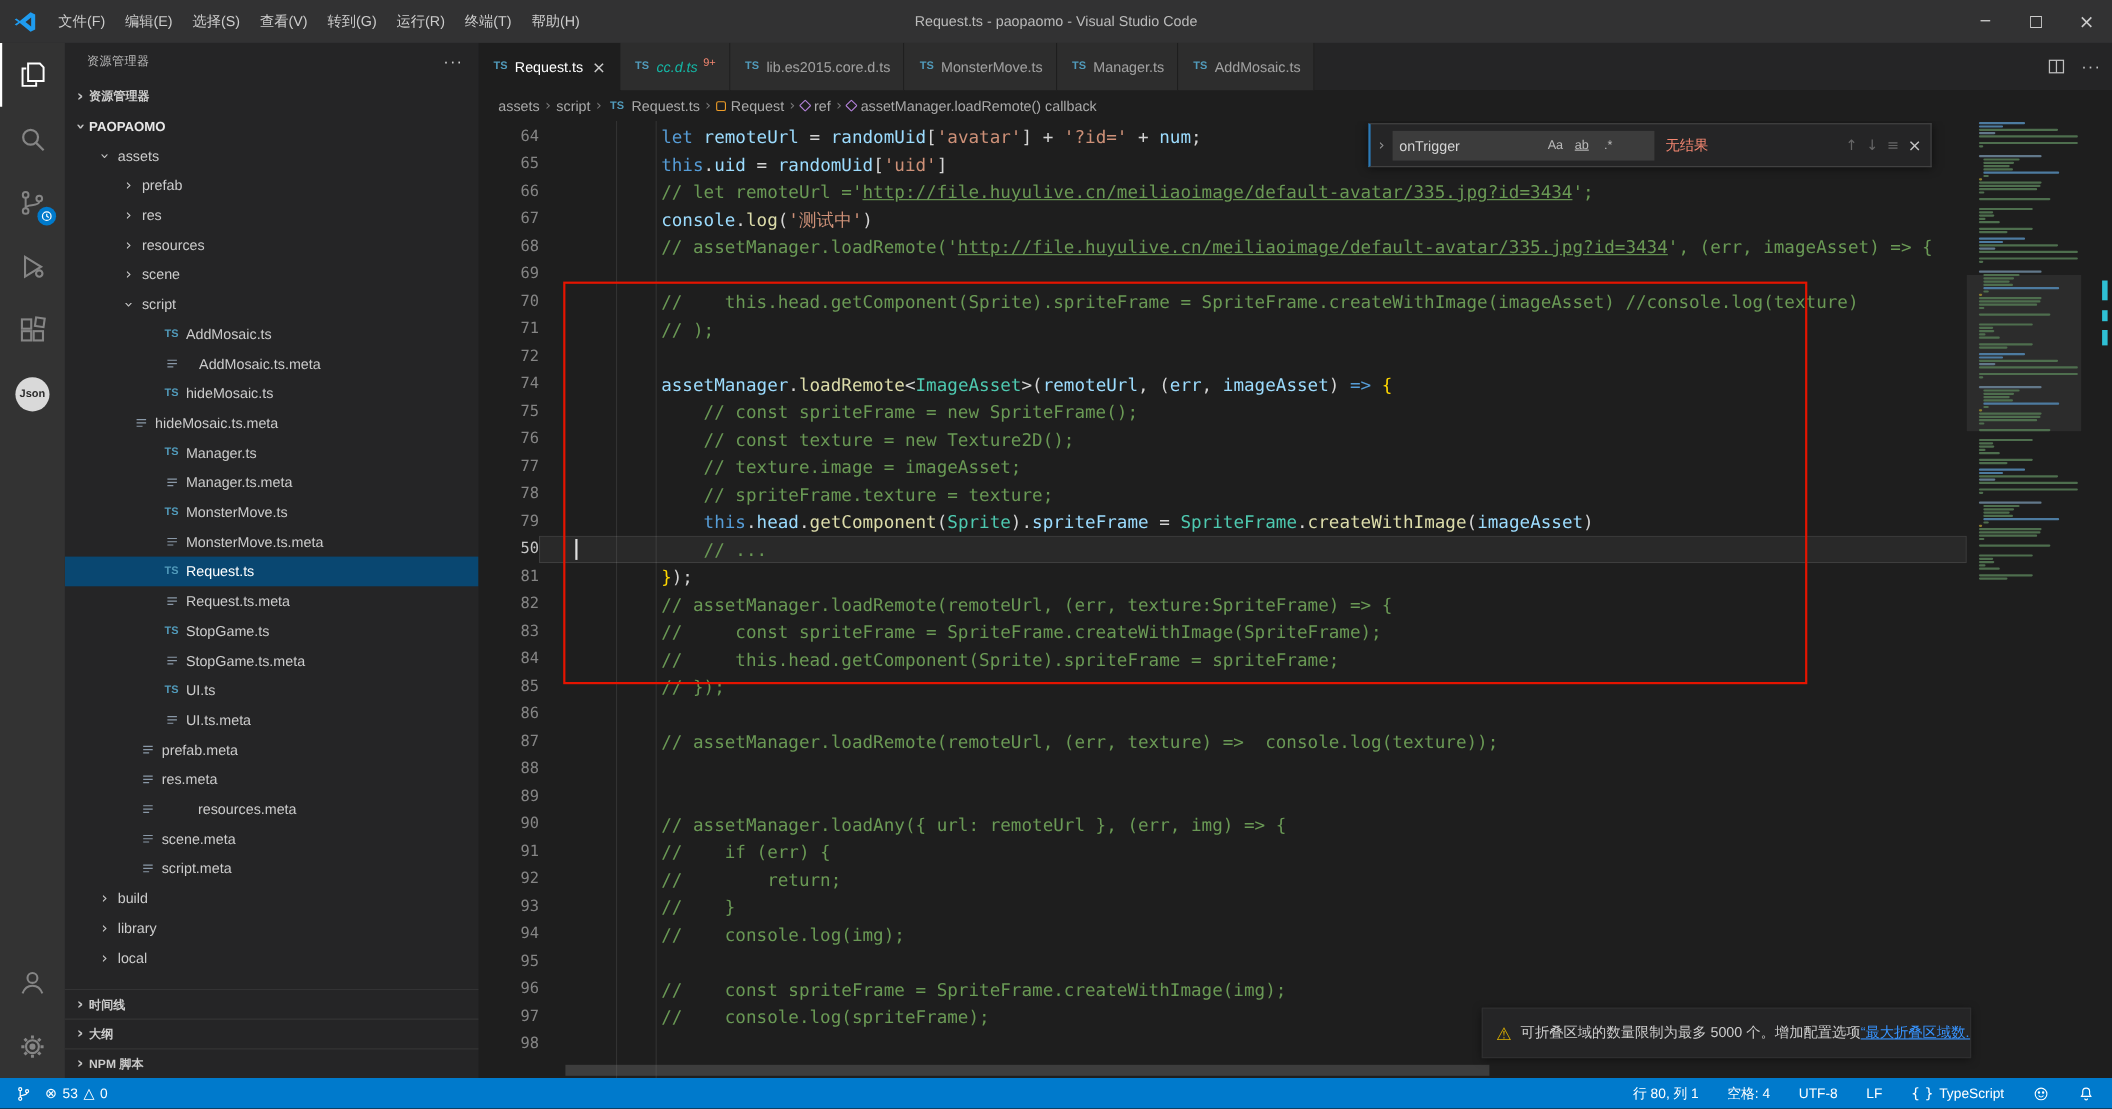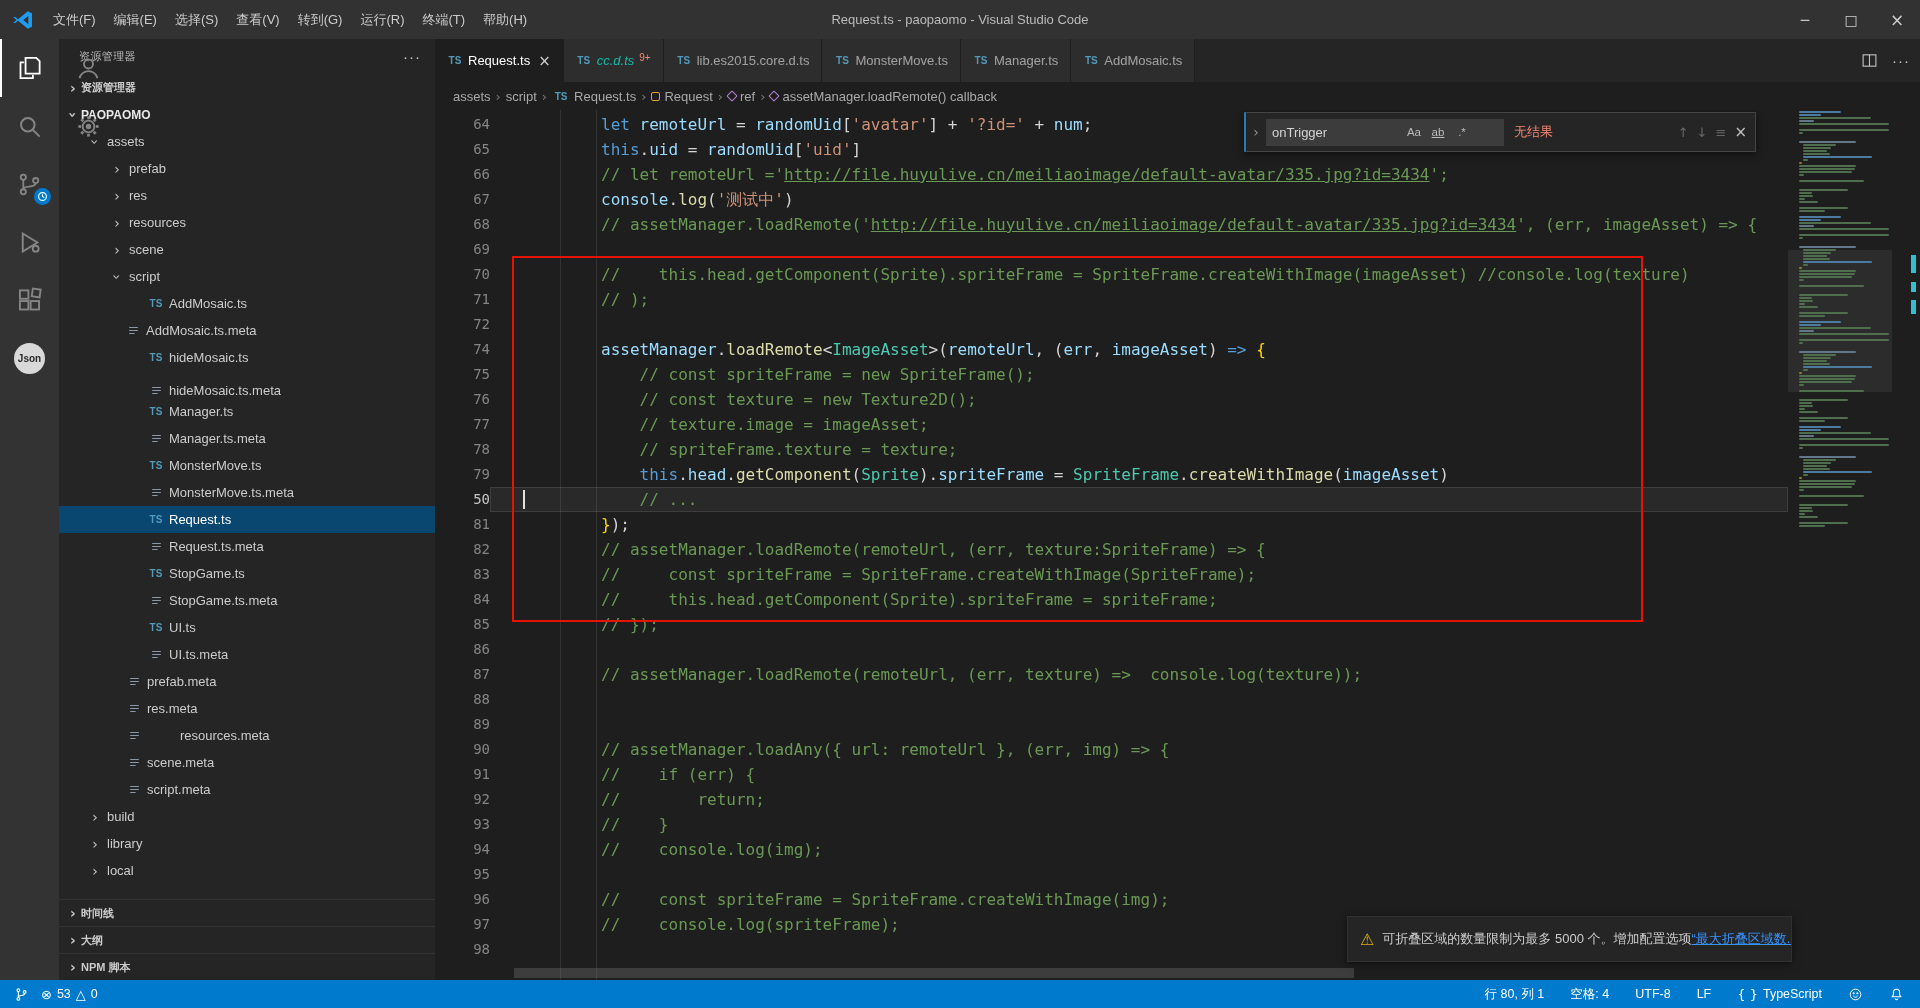--- a/index.html
+++ b/index.html
@@ -254,7 +254,7 @@
           <span class="ts-ico">TS</span>
           <span class="tree-label">AddMosaic.ts</span>
         </div>
-        <div class="tree-row" style="padding-left: 65px;">
+        <div class="tree-row" style="padding-left: 88px; gap: 12px;">
           <span class="meta-ico"><svg viewBox="0 0 24 24" fill="none" stroke="currentColor" stroke-width="2">
               <path d="M4 6.5h16M4 12h16M4 17.5h10"></path>
             </svg></span>

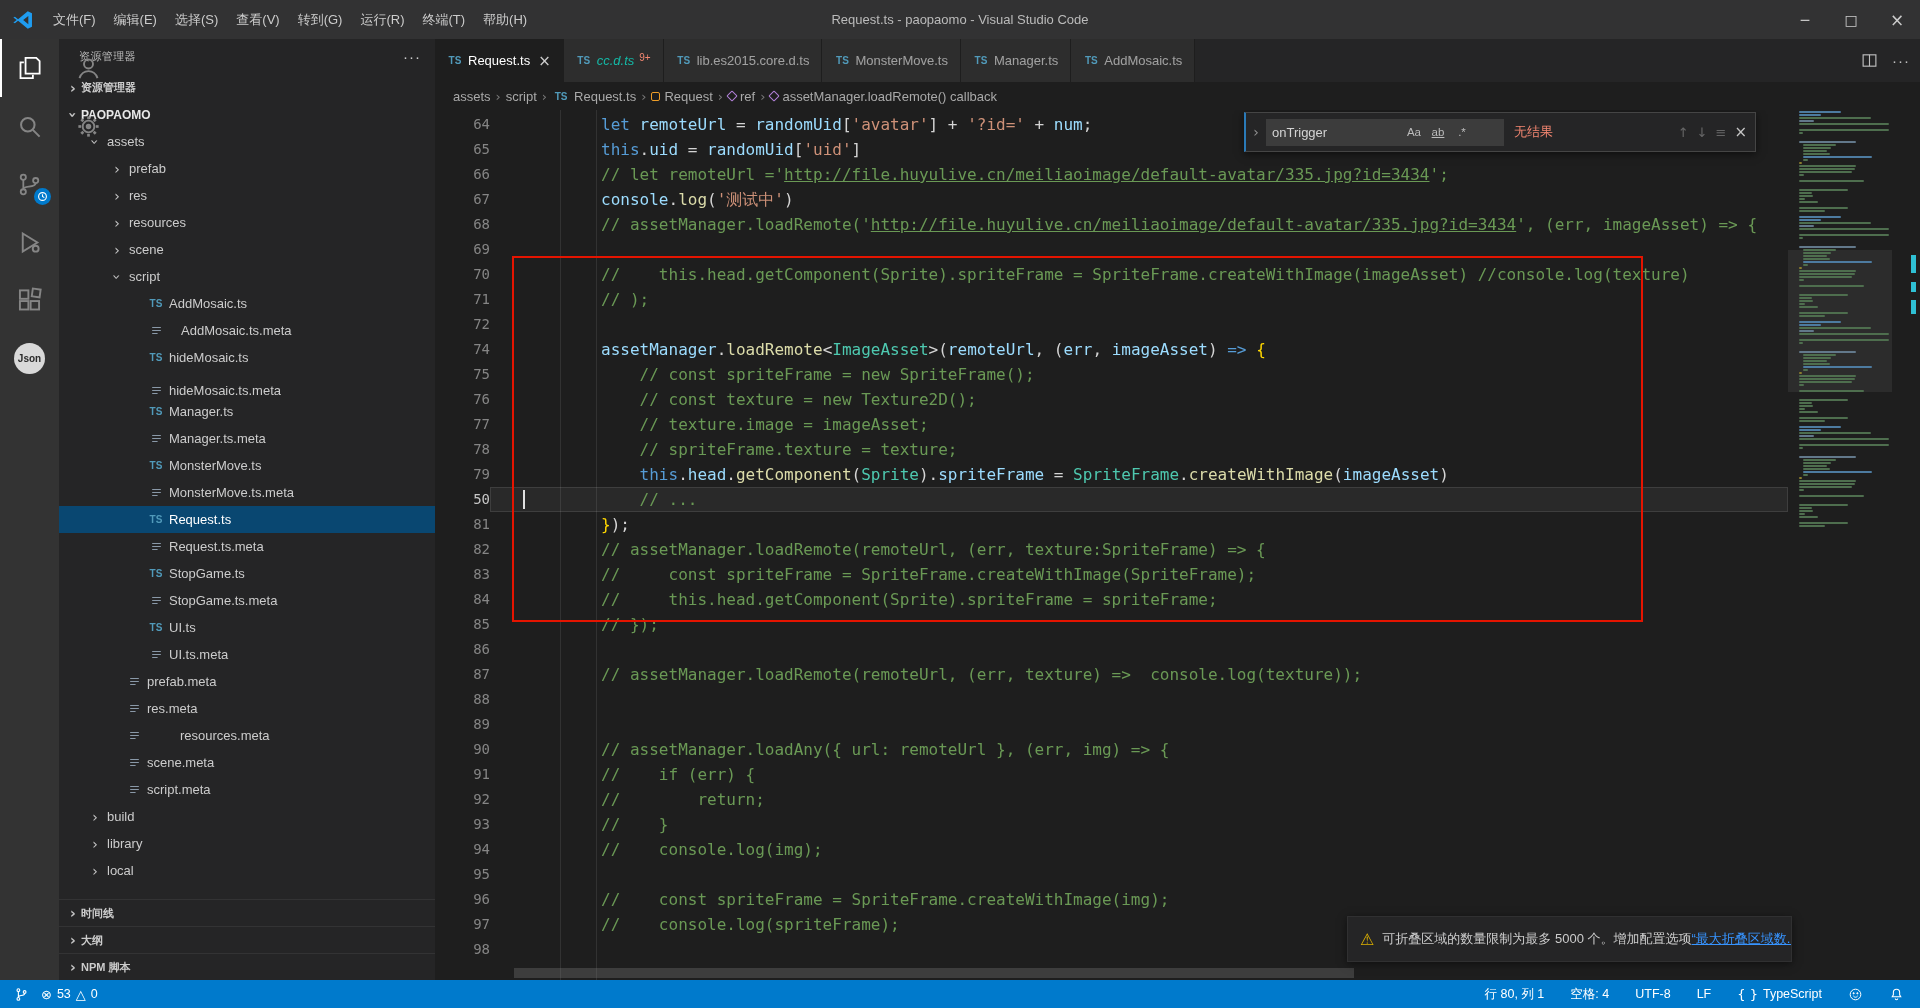--- a/index.html
+++ b/index.html
@@ -17,7 +17,7 @@
   .win-btn { width:46px; height:39px; display:flex; align-items:center; justify-content:center; font-size:14px; color:#cccccc; font-family:"DejaVu Sans",sans-serif; }
 
   
-  .activitybar { position:absolute; top:39px; left:0; width:59px; bottom:28px; background:#333333; display:flex; flex-direction:row; z-index:20; }
+  .activitybar { position:absolute; top:39px; left:0; width:59px; bottom:28px; background:#333333; display:flex; flex-direction:column; z-index:20; }
   .ab-top { flex:1; }
   .ab-item { position:relative; width:59px; height:58px; display:flex; align-items:center; justify-content:center; color:#858585; }
   .ab-item svg { width:27px; height:27px; }

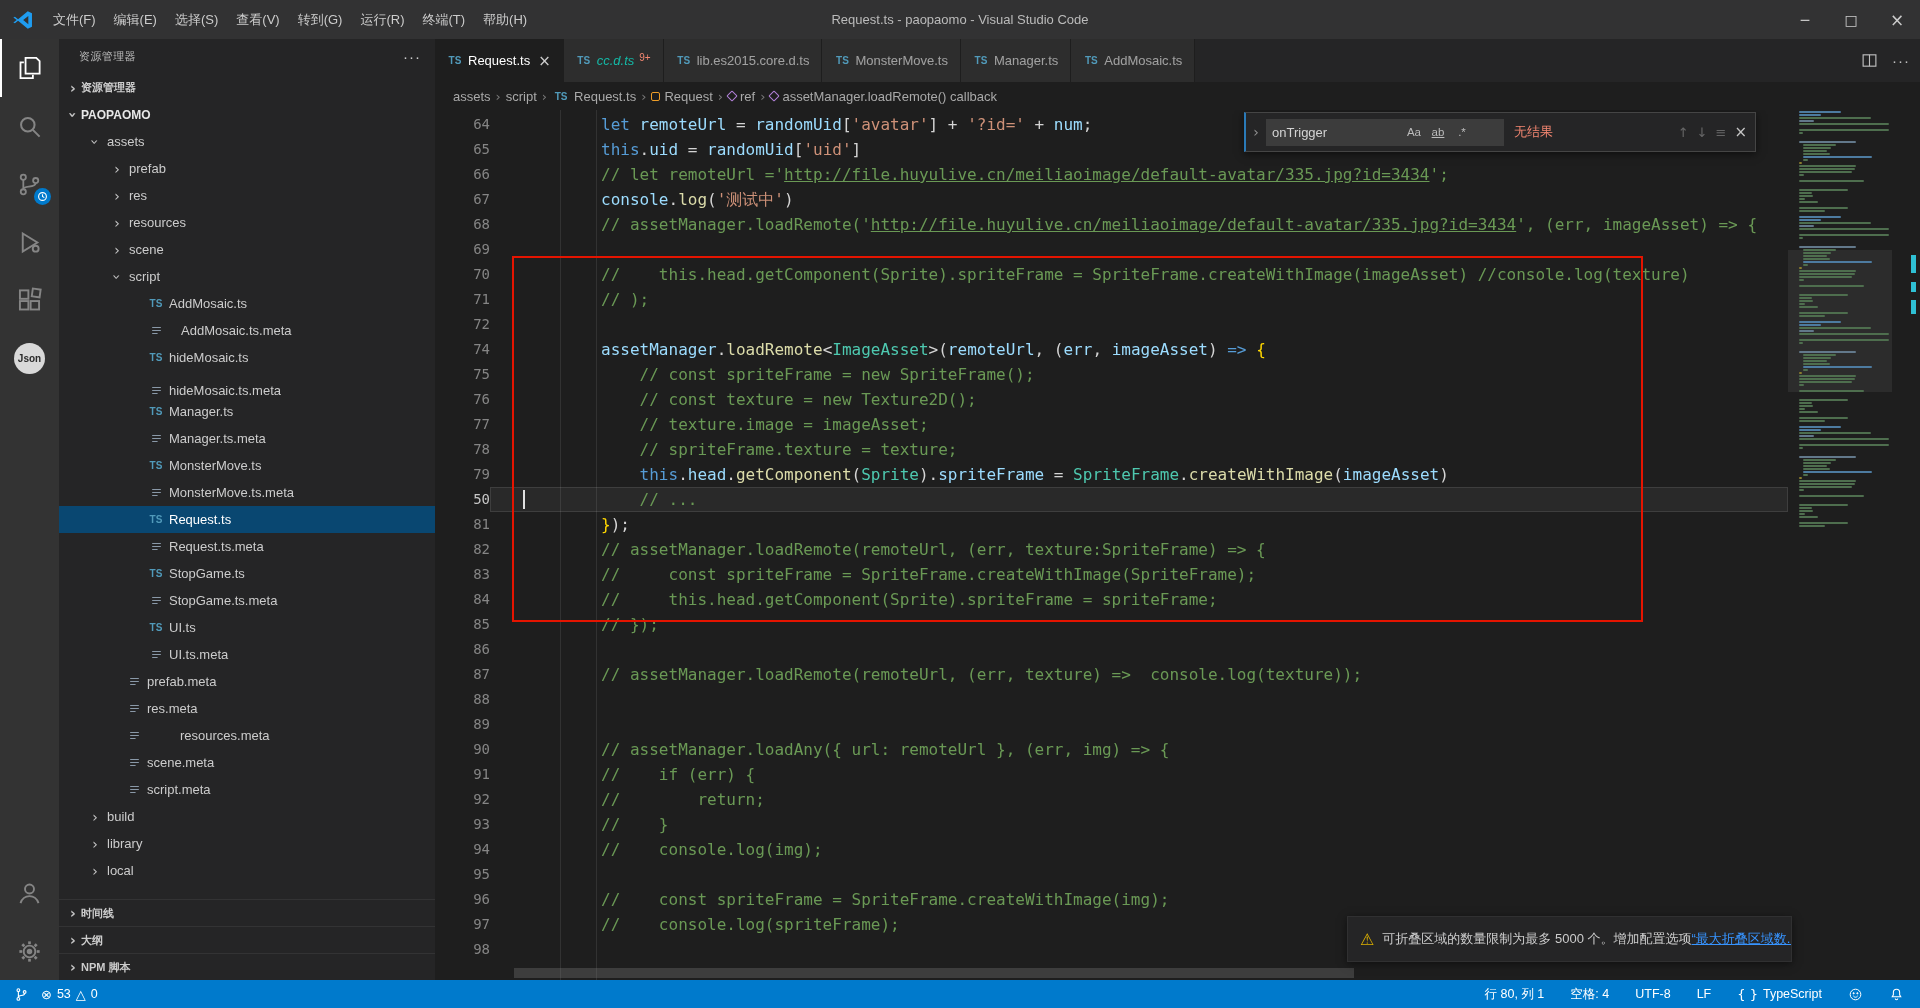--- a/index.html
+++ b/index.html
@@ -264,7 +264,7 @@
           <span class="ts-ico">TS</span>
           <span class="tree-label">hideMosaic.ts</span>
         </div>
-        <div class="tree-row" style="padding-left: 88px; align-items: flex-end;">
+        <div class="tree-row" style="padding-left: 60px;">
           <span class="meta-ico"><svg viewBox="0 0 24 24" fill="none" stroke="currentColor" stroke-width="2">
               <path d="M4 6.5h16M4 12h16M4 17.5h10"></path>
             </svg></span>

